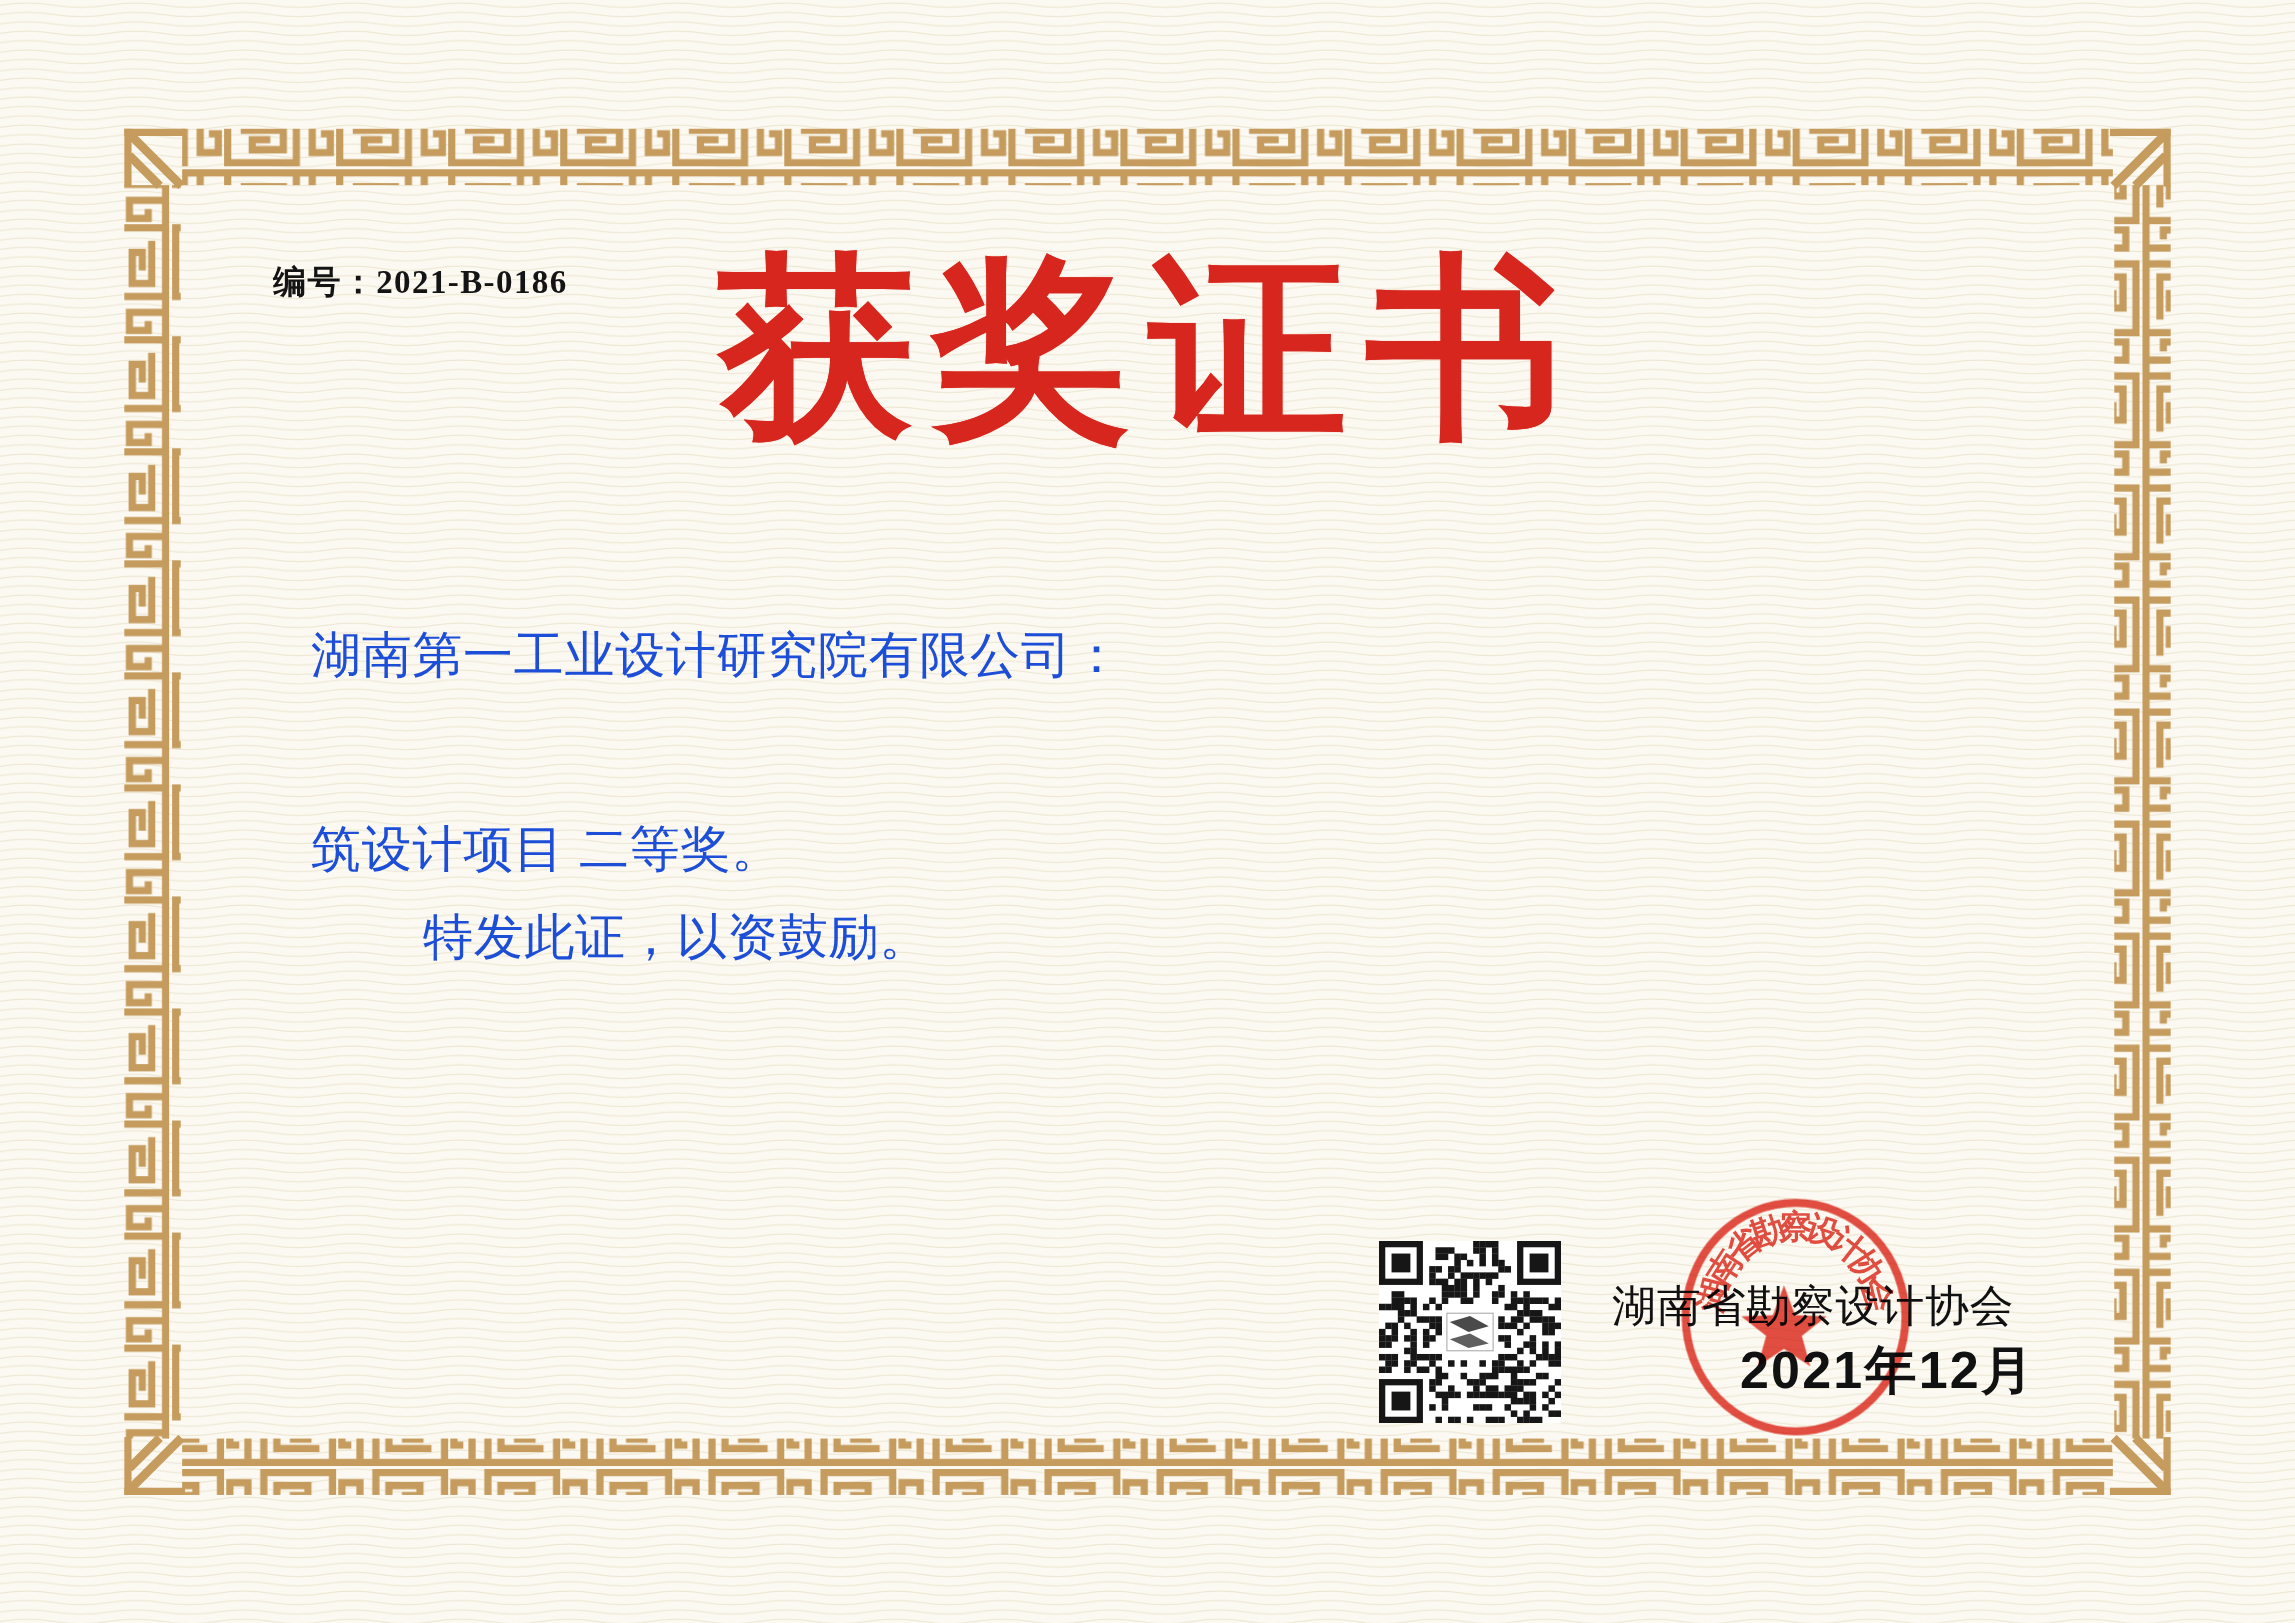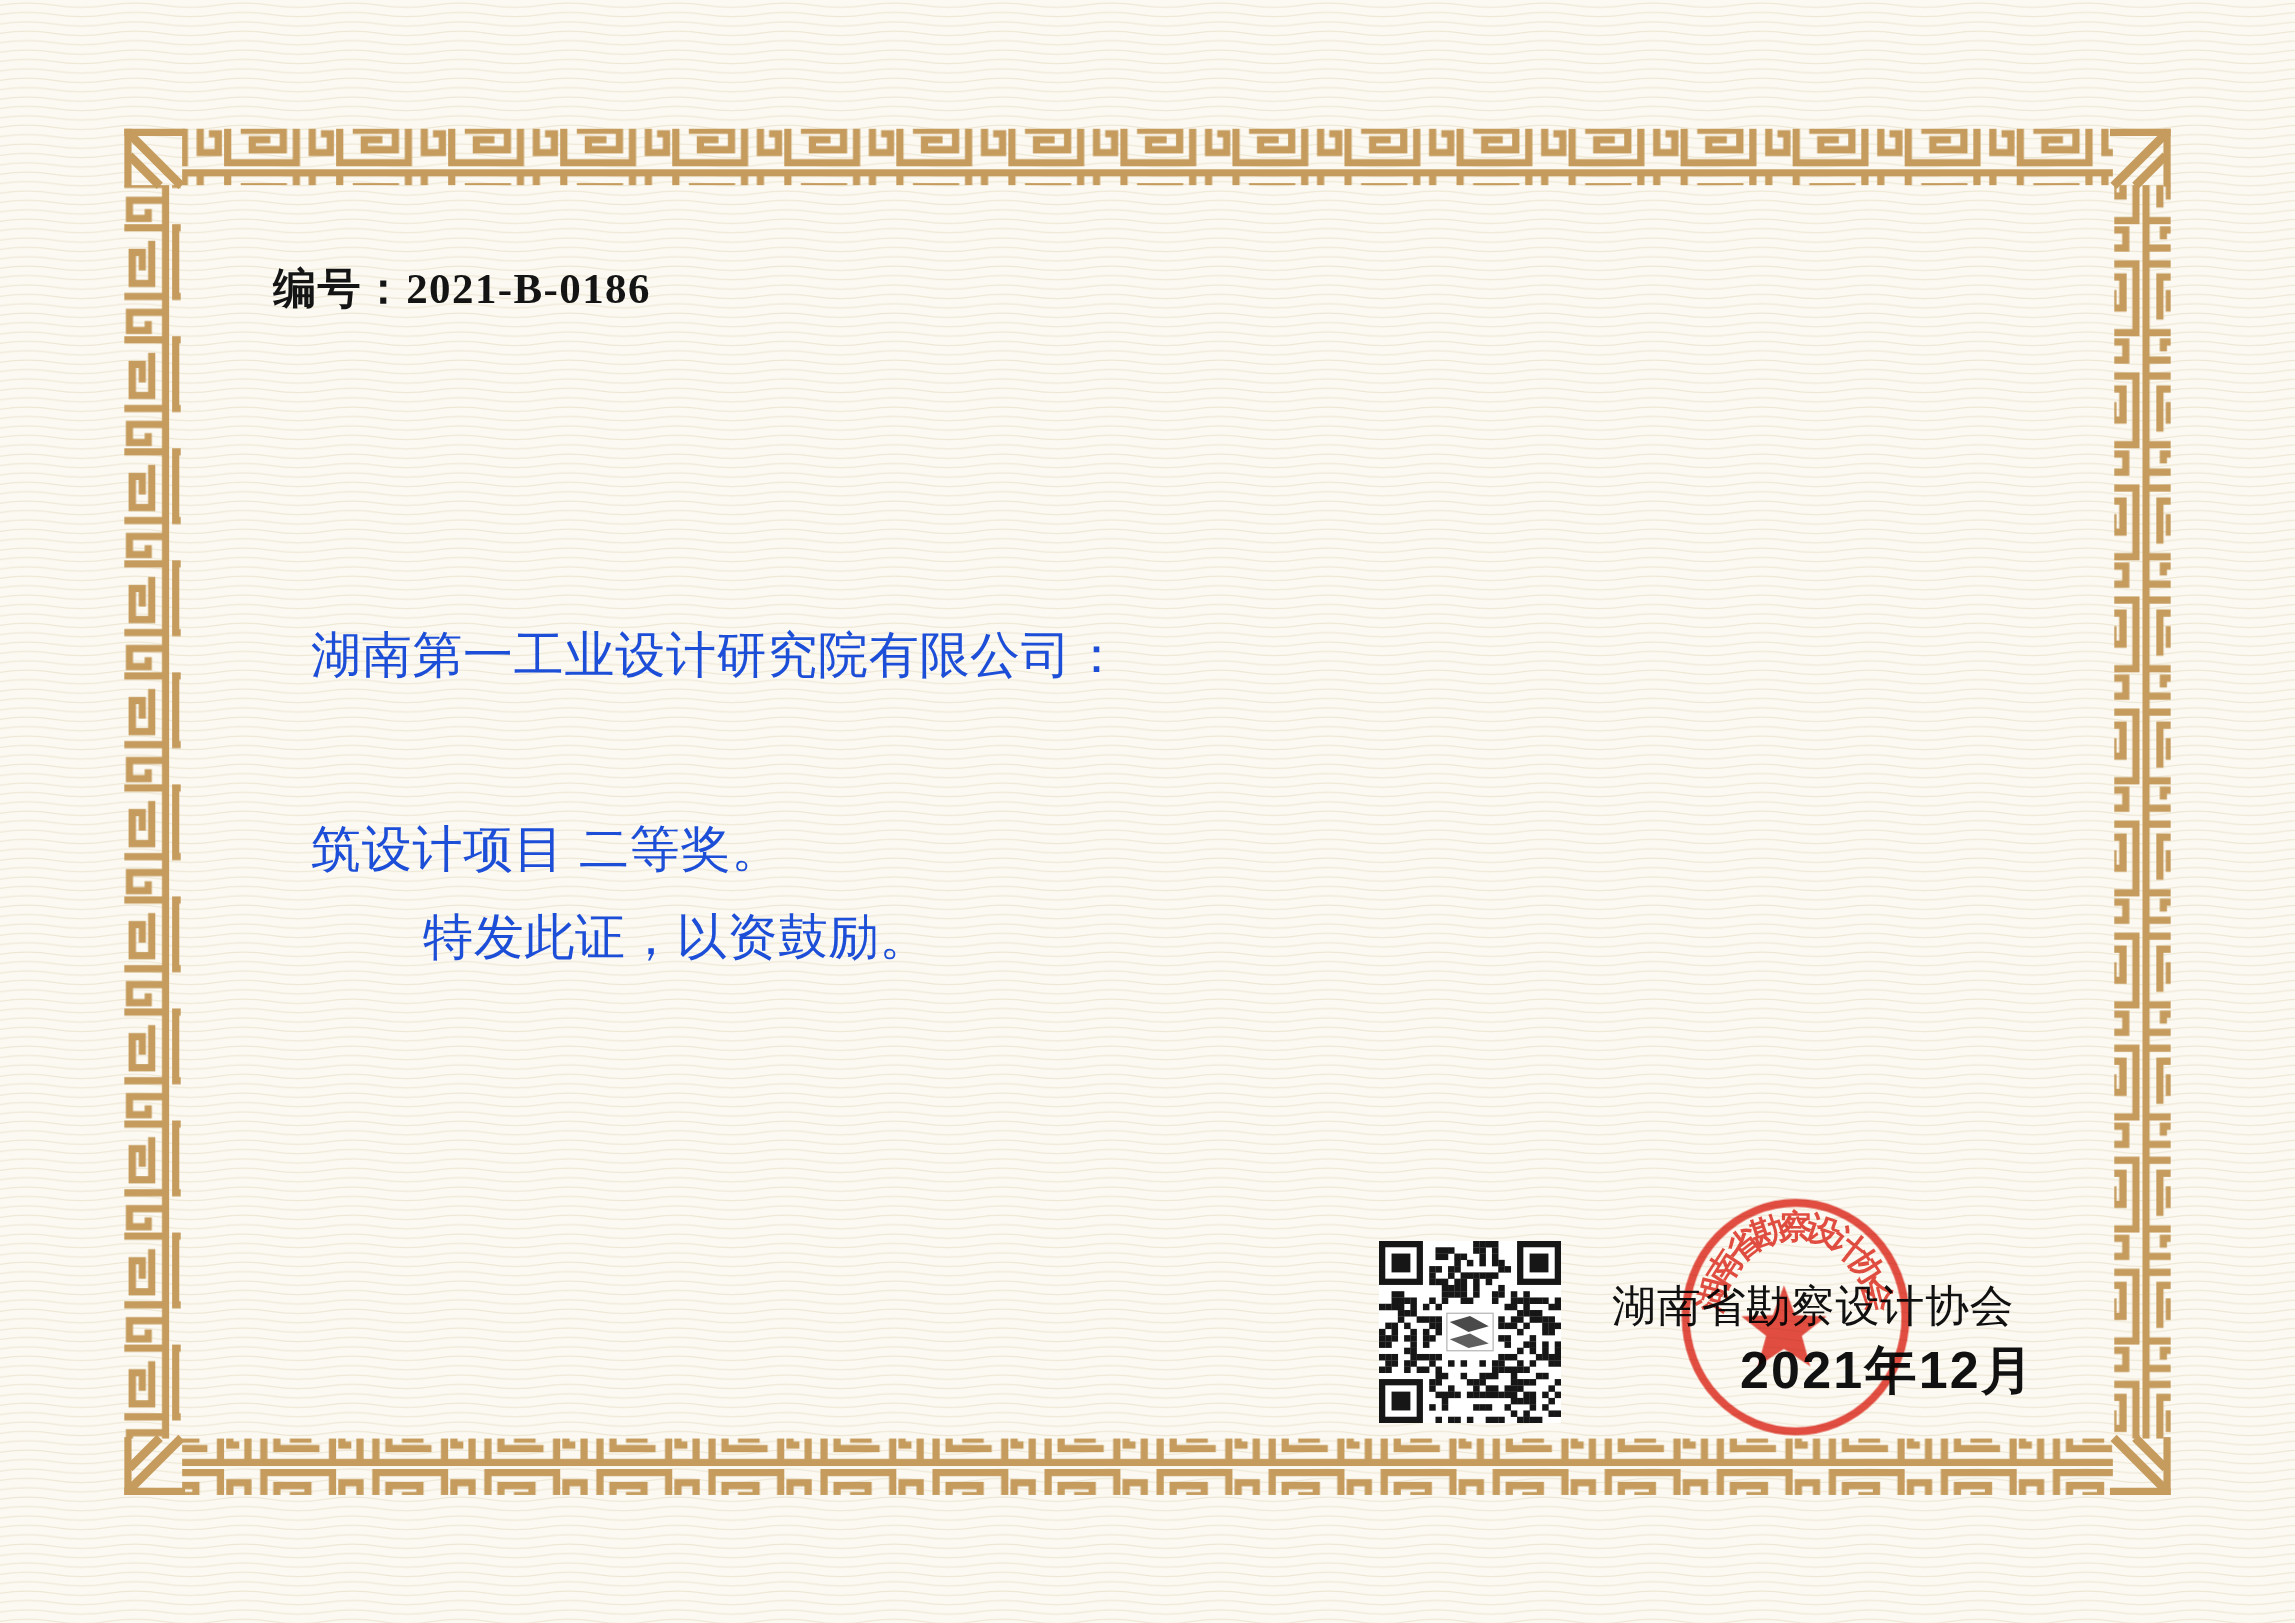--- a/index.html
+++ b/index.html
@@ -17,7 +17,7 @@
     left:273px;top:260px;
     font-family:"Liberation Serif",serif;
     font-weight:700;
-    font-size:43px;
+    font-size:33px;
     color:#141414;
     letter-spacing:1.4px;
   }

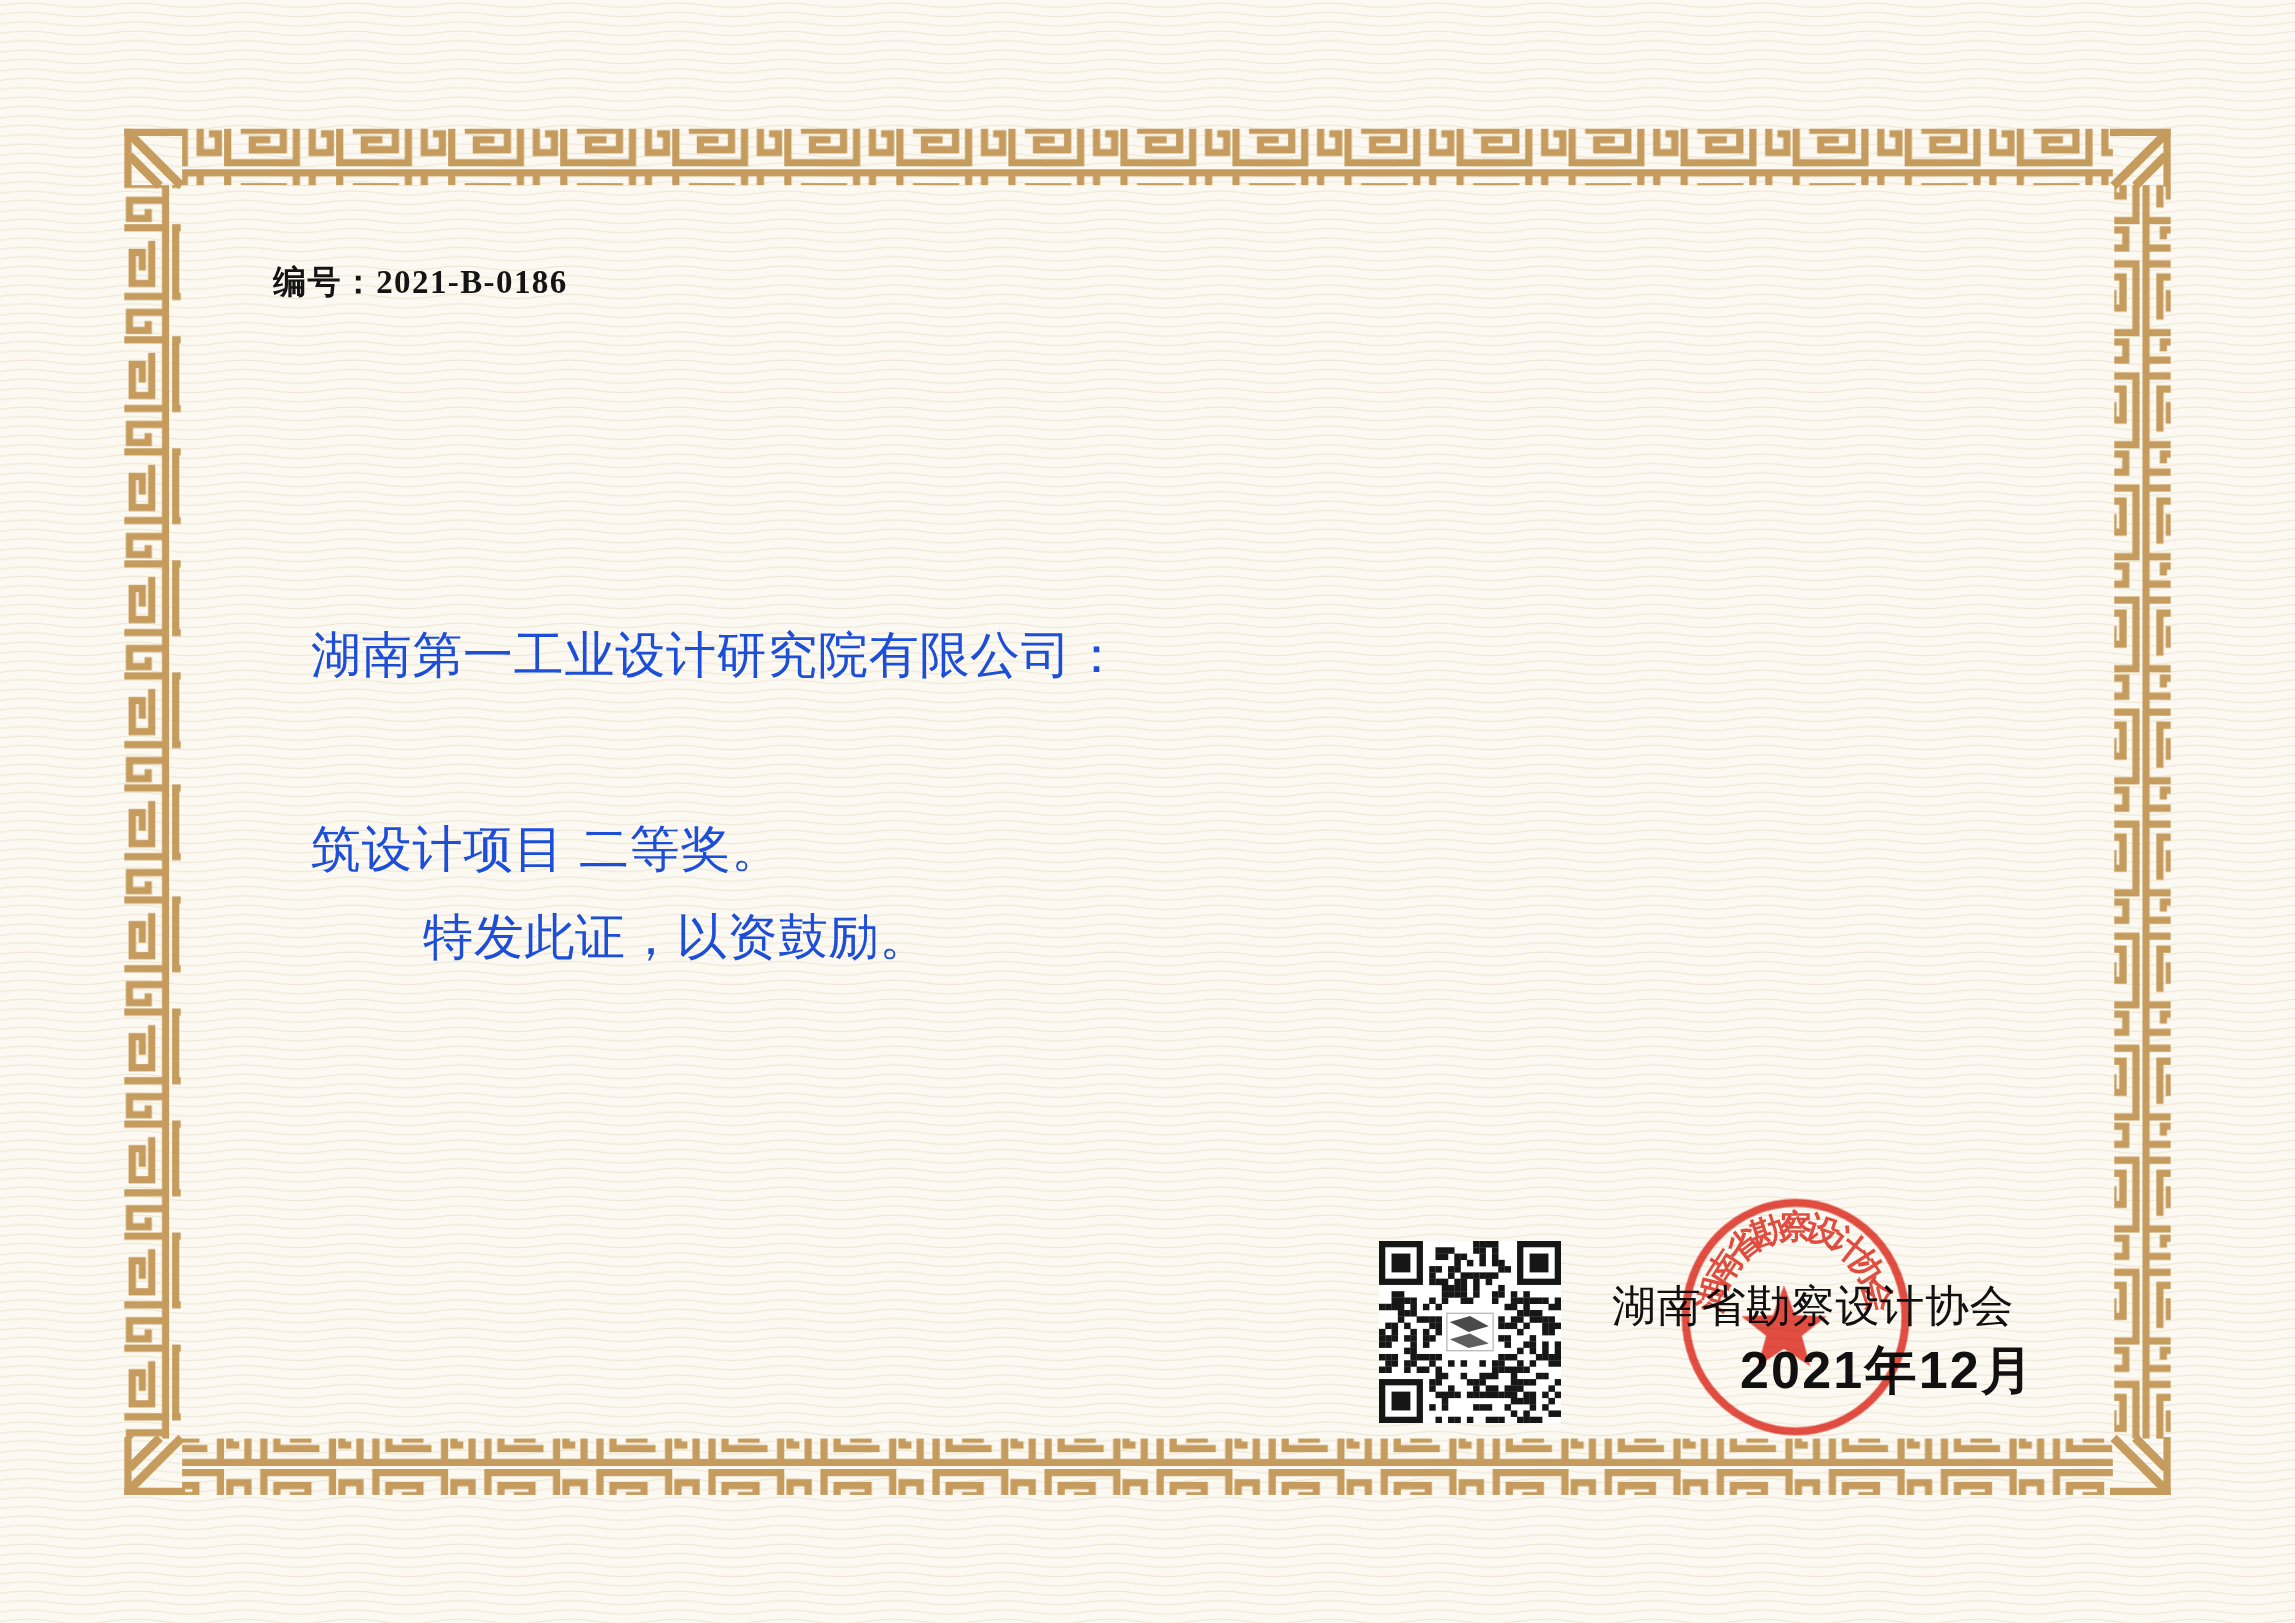--- a/index.html
+++ b/index.html
@@ -134,6 +134,7 @@
   </svg>
 
   <div class="abs serial">编号：2021-B-0186</div>
+  <div class="abs title">获奖证书</div>
 
   <div class="abs bodyline l1">湖南第一工业设计研究院有限公司：</div>
   <div class="abs bodyline l4">特发此证，以资鼓励。</div>

